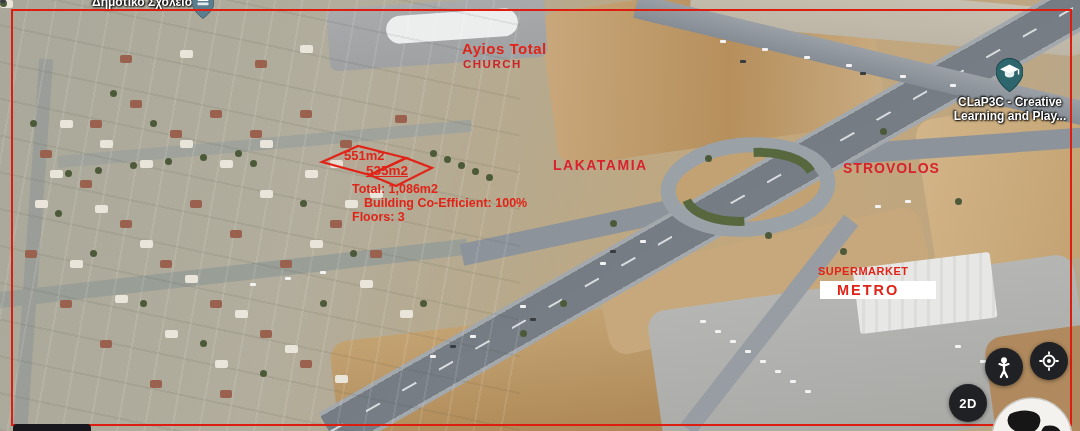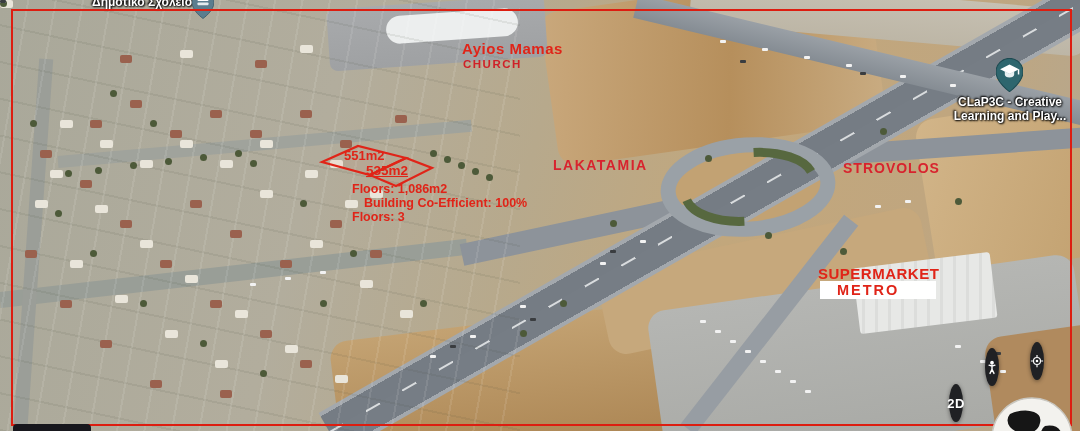--- a/index.html
+++ b/index.html
@@ -156,7 +156,7 @@
     <polygon points="370,175 406,158 432,168 396,186" fill="rgba(255,40,20,0.04)" stroke="#e02418" stroke-width="2.2"></polygon>
   </svg>
 
-  <div class="red-txt church-name">Ayios Mamas</div>
+  <div class="red-txt church-name">Ayios Total</div>
   <div class="red-txt church-type">CHURCH</div>
   <div class="red-txt plot-a">551m2</div>
   <div class="red-txt plot-b">535m2</div>

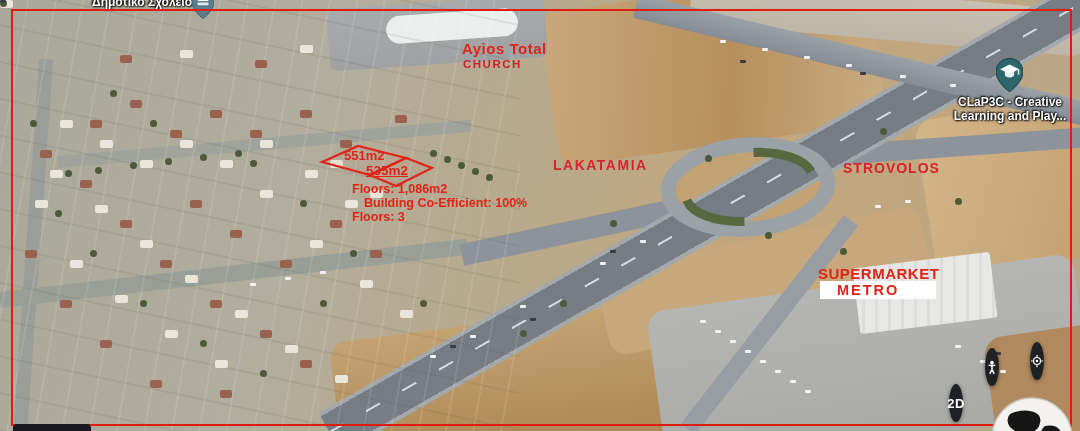--- a/index.html
+++ b/index.html
@@ -160,7 +160,7 @@
   <div class="red-txt church-type">CHURCH</div>
   <div class="red-txt plot-a">551m2</div>
   <div class="red-txt plot-b">535m2</div>
-  <div class="red-txt info-1">Floors: 1,086m2</div>
+  <div class="red-txt info-1">Total: 1,086m2</div>
   <div class="red-txt info-2">Building Co-Efficient: 100%</div>
   <div class="red-txt info-3">Floors: 3</div>
   <div class="red-txt lakatamia">LAKATAMIA</div>

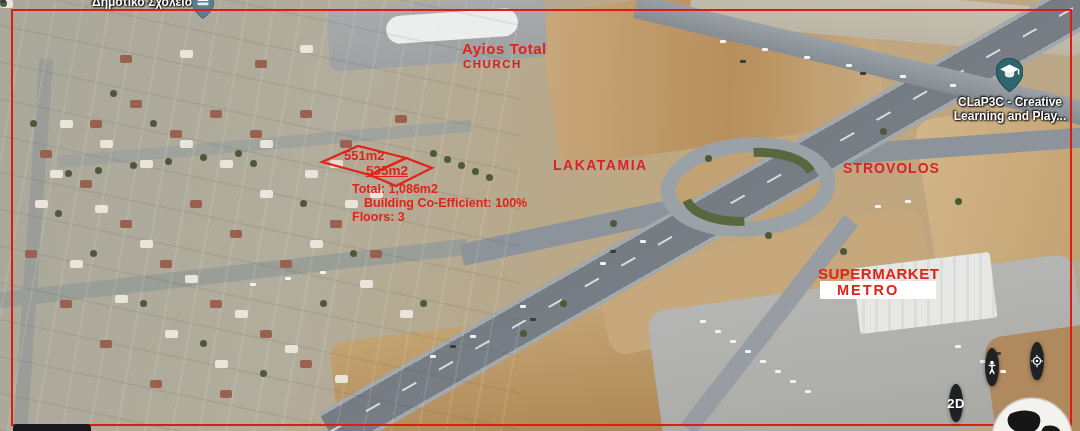--- a/index.html
+++ b/index.html
@@ -86,7 +86,7 @@
   .info-3{left:352px;top:210px;font-size:12.5px;text-align:center;}
   .lakatamia{left:553px;top:157px;font-size:14px;letter-spacing:1.5px;color:#d8232e;text-align:center;}
   .strovolos{left:843px;top:160px;font-size:14px;letter-spacing:1px;color:#d8232e;}
-  .smkt-1{left:818px;top:265px;font-size:15px;letter-spacing:.5px;}
+  .smkt-1{left:818px;top:265px;font-size:11px;letter-spacing:.5px;}
   .metro-box{position:absolute;left:820px;top:281px;width:116px;height:18px;background:#ffffff;}
   .smkt-2{left:837px;top:282px;font-size:14.5px;letter-spacing:2px;}
 

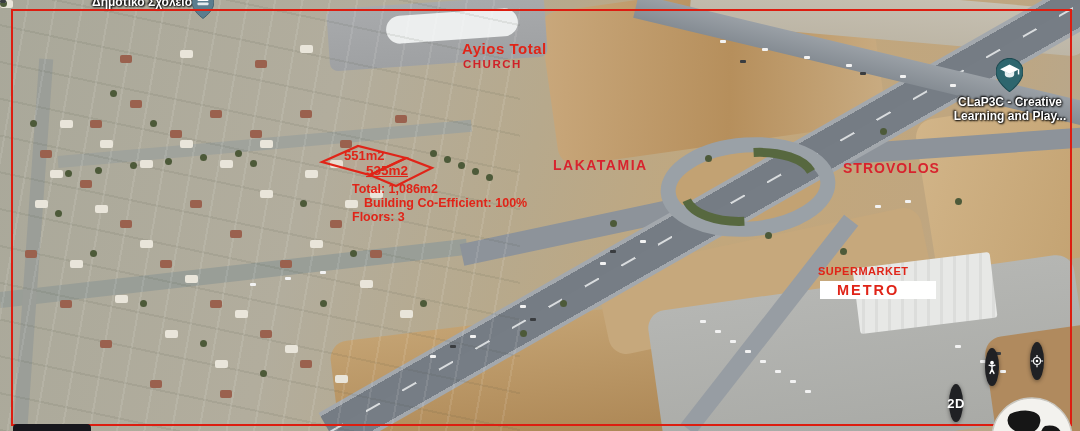--- a/index.html
+++ b/index.html
@@ -102,7 +102,7 @@
   .frame{position:absolute;left:11px;top:9px;width:1061px;height:417px;box-sizing:border-box;
          border:2px solid #dd1d10;pointer-events:none;}
   .blackbar{position:absolute;left:13px;top:424px;width:78px;height:8px;background:#17171d;border-radius:4px 4px 0 0;}
-  .cbtn{position:absolute;width:14px;height:38px;border-radius:50%;background:#202124;
+  .cbtn{position:absolute;width:38px;height:38px;border-radius:50%;background:#202124;
         display:flex;align-items:center;justify-content:center;color:#fff;
         box-shadow:0 1px 4px rgba(0,0,0,.45);cursor:pointer;}
   .btn-2d{left:949px;top:384px;font-size:13px;font-weight:bold;letter-spacing:.5px;}

